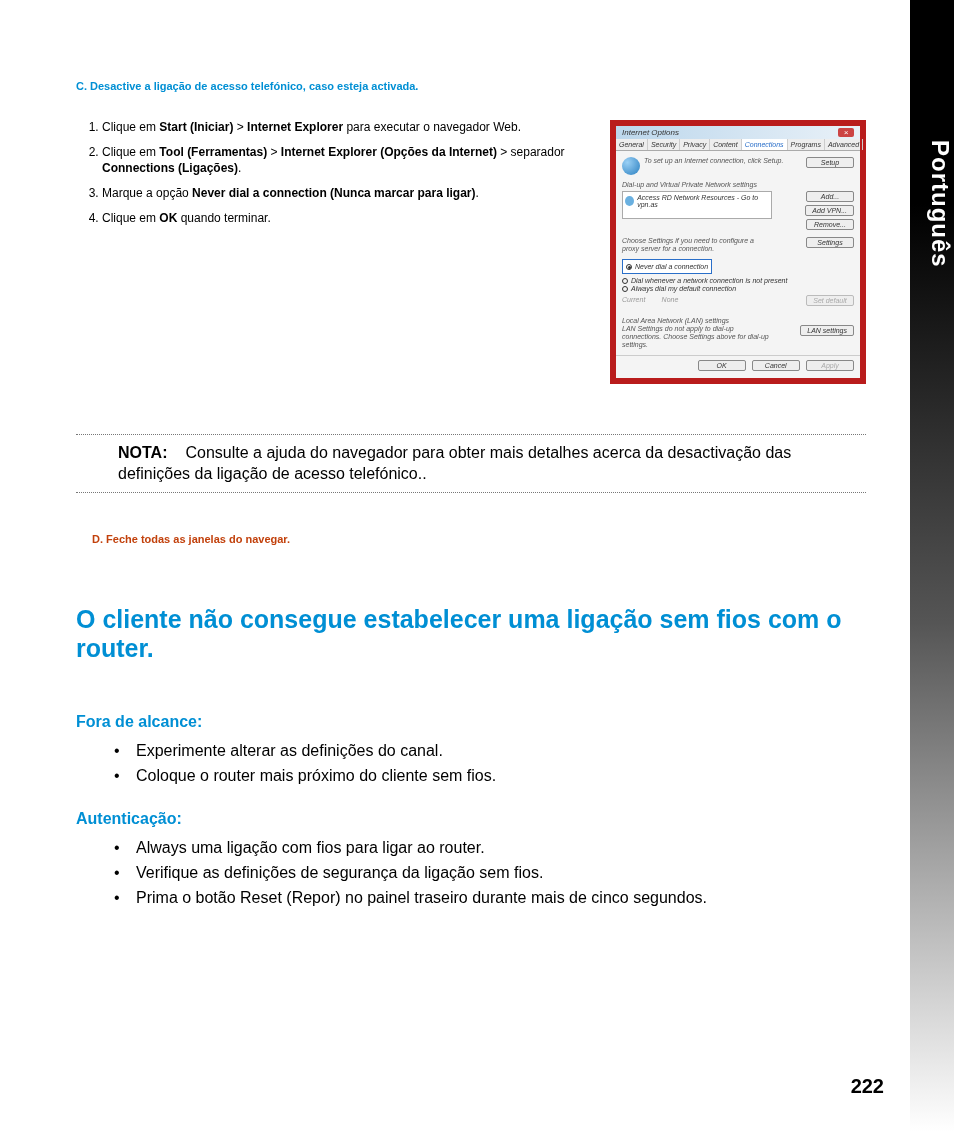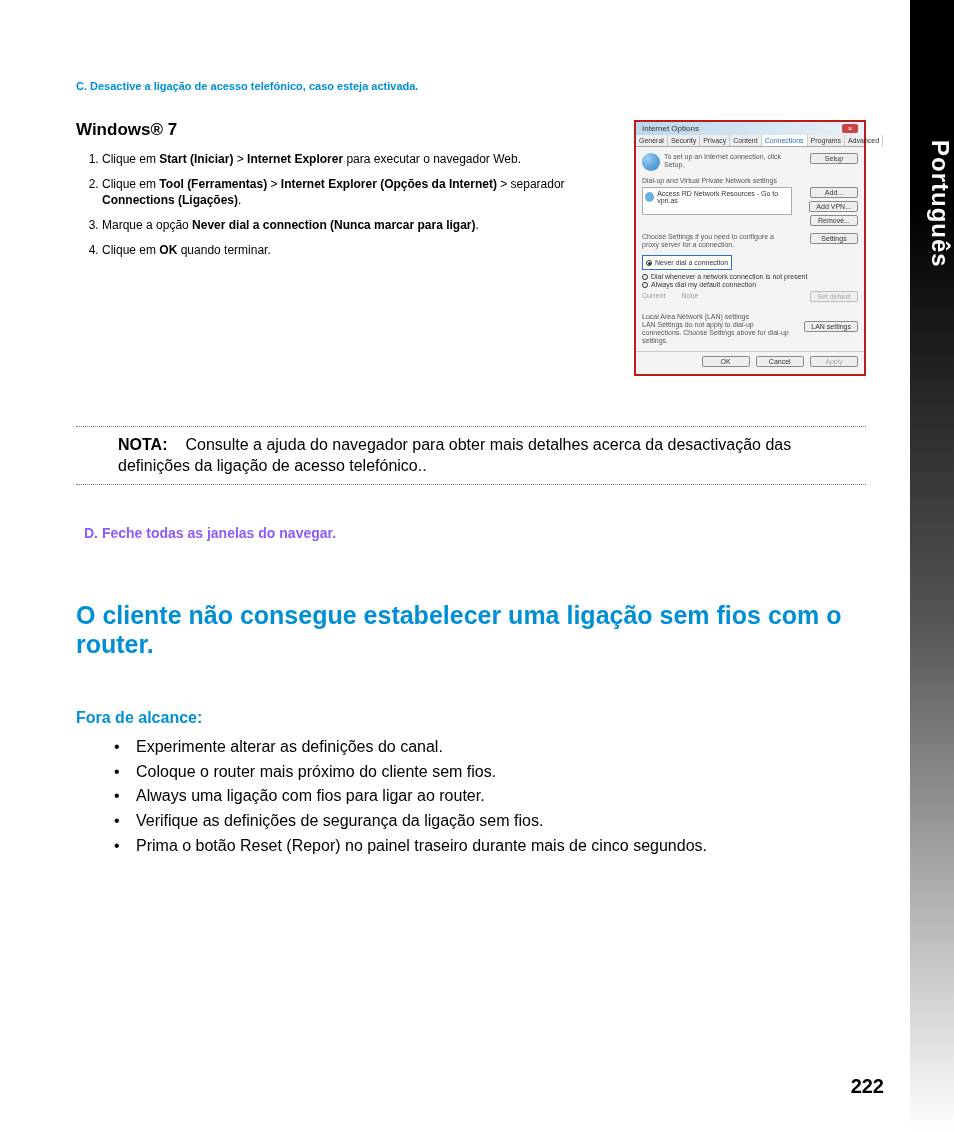--- a/index.html
+++ b/index.html
@@ -154,7 +154,6 @@
 
   <div class="row1">
     <div class="textcol">
-      <div class="win7">Windows® 7</div>
       <ol class="steps">
         <li>
           <span>Clique em </span><span class="b">Start (Iniciar)</span><span> &gt; </span><span class="b">Internet Explorer</span><span> para executar o navegador Web.</span>

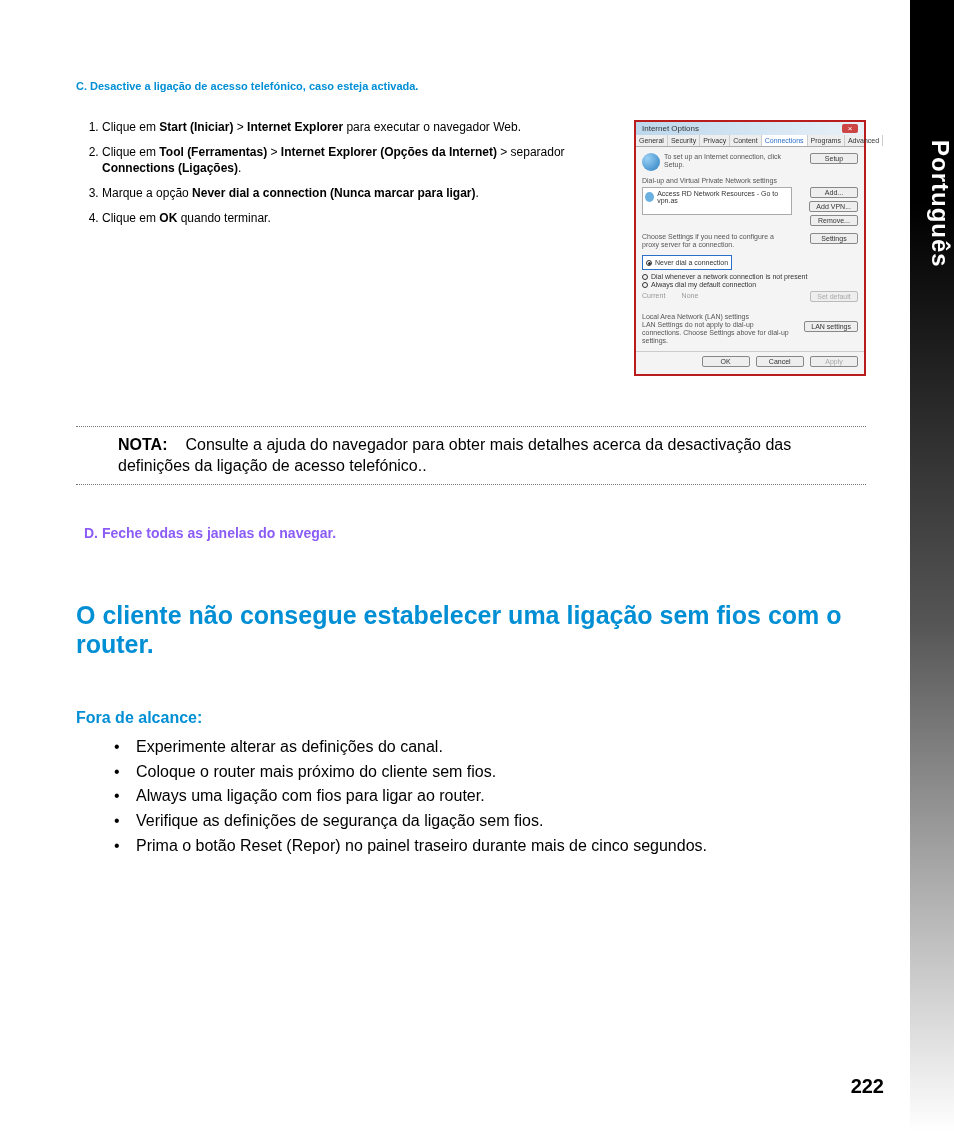--- a/index.html
+++ b/index.html
@@ -60,13 +60,14 @@
   .b { font-weight: 700; }
   
   .dialog {
-    width: 232px;
-    border: 2px solid #b91c1c;
+    width: 256px;
+    border: 6px solid #b91c1c;
     font-size: 8px;
     background: #f4f4f4;
     color: #333;
     position: relative;
     flex-shrink: 0;
+    font-style: italic;
   }
   .dlg-title {
     background: linear-gradient(to right, #bcd7ec, #e9f1f8);

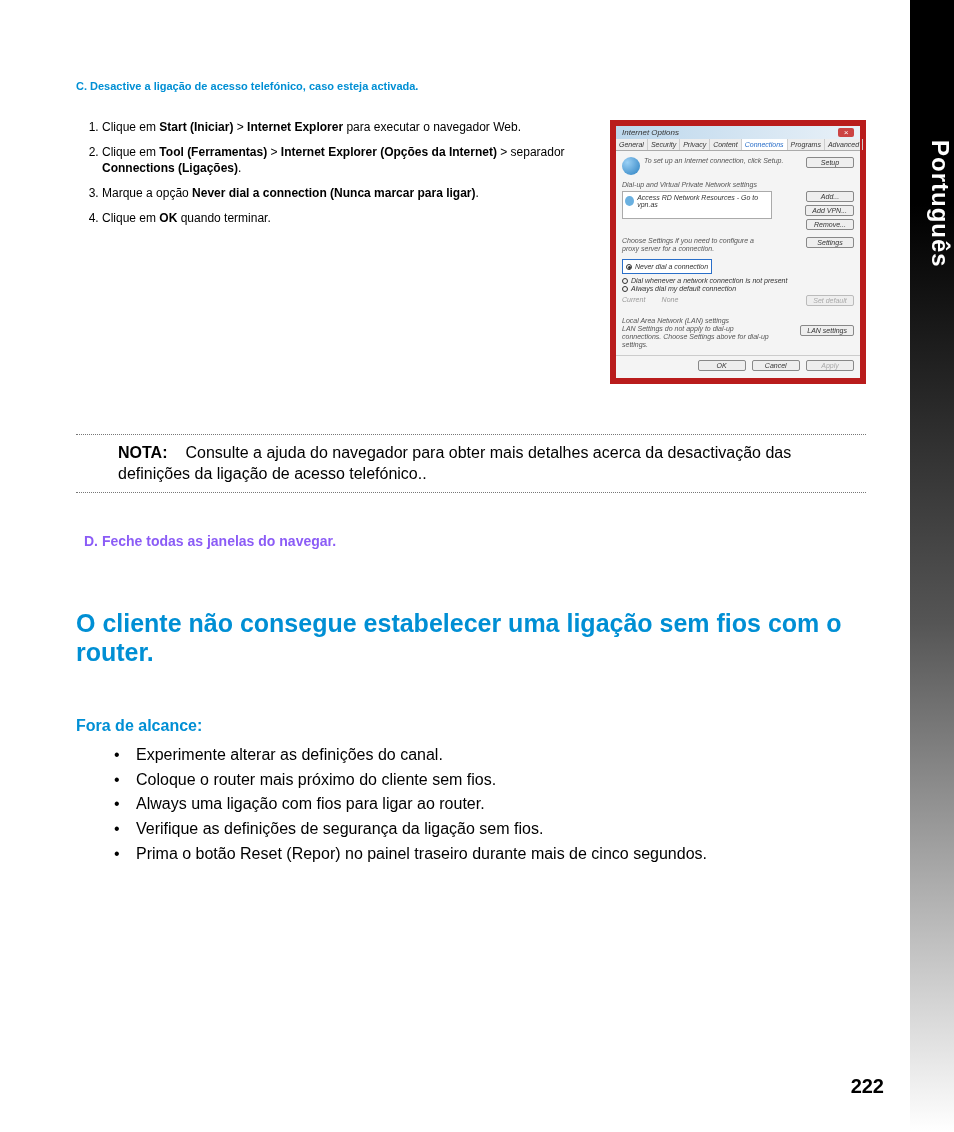--- a/index.html
+++ b/index.html
@@ -103,10 +103,10 @@
   .nota-block { margin: 0 0 8px 42px; font-size:16px; line-height:1.28; }
   .nota-label { font-weight:700; margin-right:18px; }
   .sec-d {
-    color: #8b5cf6;
-    font-weight: 700;
-    font-size: 14px;
-    margin: 40px 0 60px 8px;
+    color: #c2410c;
+    font-weight: 700;
+    font-size: 11px;
+    margin: 40px 0 60px 16px;
   }
   .big-h {
     color: #008fd4;

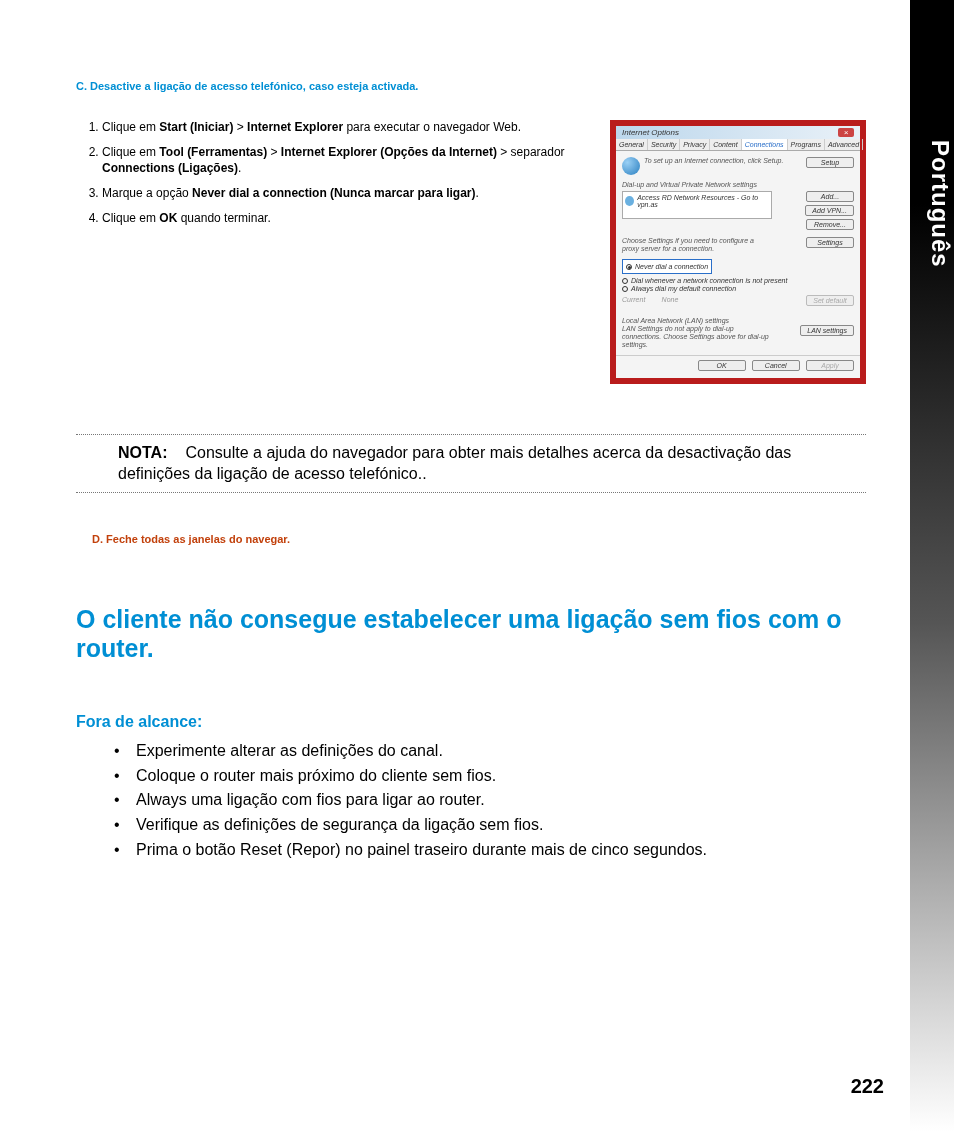--- a/index.html
+++ b/index.html
@@ -260,6 +260,7 @@
     <li>Coloque o router mais próximo do cliente sem fios.</li>
   </ul>
 
+  <div class="sub-h">Autenticação:</div>
   <ul class="bul">
     <li>Always uma ligação com fios para ligar ao router.</li>
     <li>Verifique as definições de segurança da ligação sem fios.</li>

